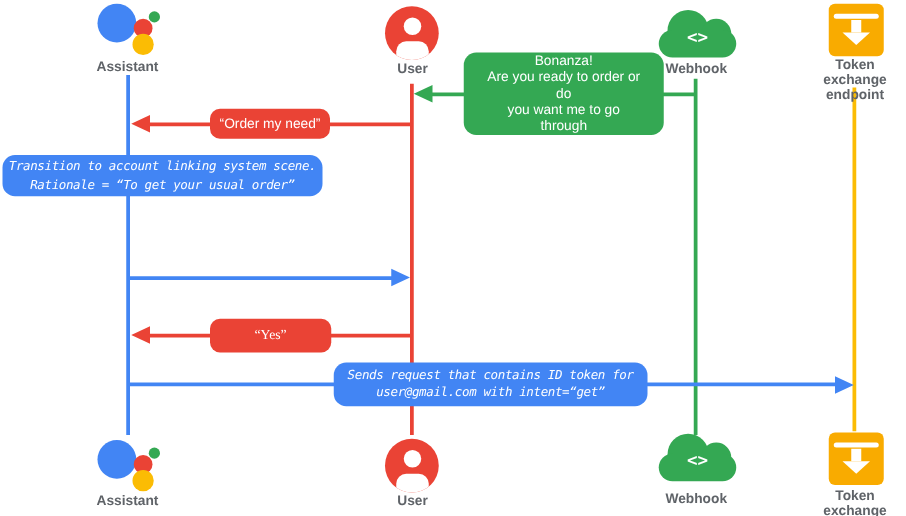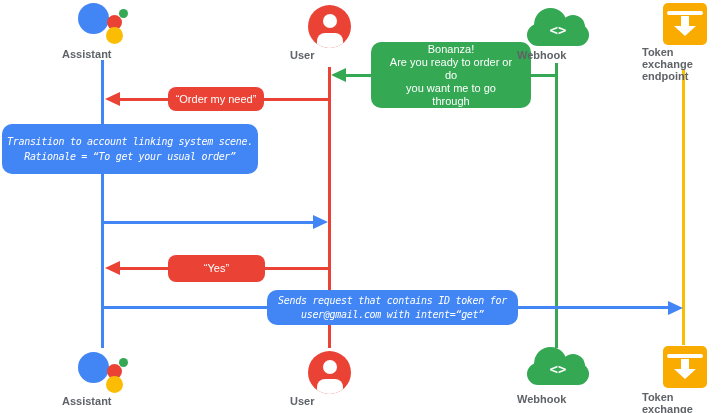--- a/index.html
+++ b/index.html
@@ -47,7 +47,7 @@
   #box-sends{left:267px;top:290px;width:251px;height:35px;line-height:14px;text-align:center;}
   
   .actor-label{position:absolute;z-index:4;color:#5F6368;font-size:11px;font-weight:700;
-               text-align:left;white-space:pre-line;line-height:11px;}
+               text-align:center;white-space:pre-line;line-height:11px;}
   .icon{position:absolute;z-index:4;}
   .abs{position:absolute;}
   

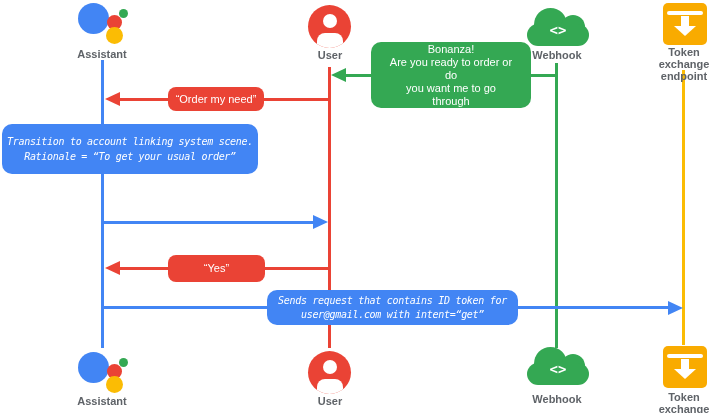--- a/index.html
+++ b/index.html
@@ -41,7 +41,7 @@
         font-size:10px;line-height:15px;letter-spacing:-0.3px;}
   #box-welcome{left:371px;top:42px;width:160px;height:66px;padding:4px 18px;}
   #box-order{left:168px;top:87px;width:96px;height:24px;}
-  #box-transition{left:2px;top:124px;width:256px;height:50px;}
+  #box-transition{left:2px;top:124px;width:256px;height:33px;}
   #box-ask{left:132px;top:197px;width:162px;height:51px;padding:4px 5px;}
   #box-yes{left:168px;top:255px;width:97px;height:27px;}
   #box-sends{left:267px;top:290px;width:251px;height:35px;line-height:14px;text-align:center;}

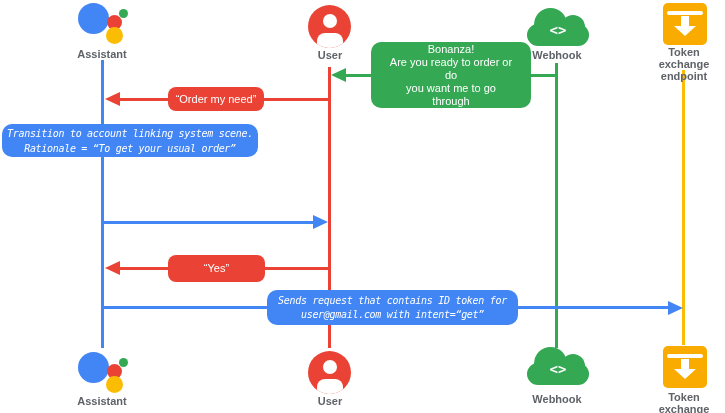--- a/index.html
+++ b/index.html
@@ -43,7 +43,7 @@
   #box-order{left:168px;top:87px;width:96px;height:24px;}
   #box-transition{left:2px;top:124px;width:256px;height:33px;}
   #box-ask{left:132px;top:197px;width:162px;height:51px;padding:4px 5px;}
-  #box-yes{left:168px;top:255px;width:97px;height:27px;}
+  #box-yes{left:168px;top:255px;width:97px;height:27px;font-family:Liberation Serif, serif;}
   #box-sends{left:267px;top:290px;width:251px;height:35px;line-height:14px;text-align:center;}
   
   .actor-label{position:absolute;z-index:4;color:#5F6368;font-size:11px;font-weight:700;

